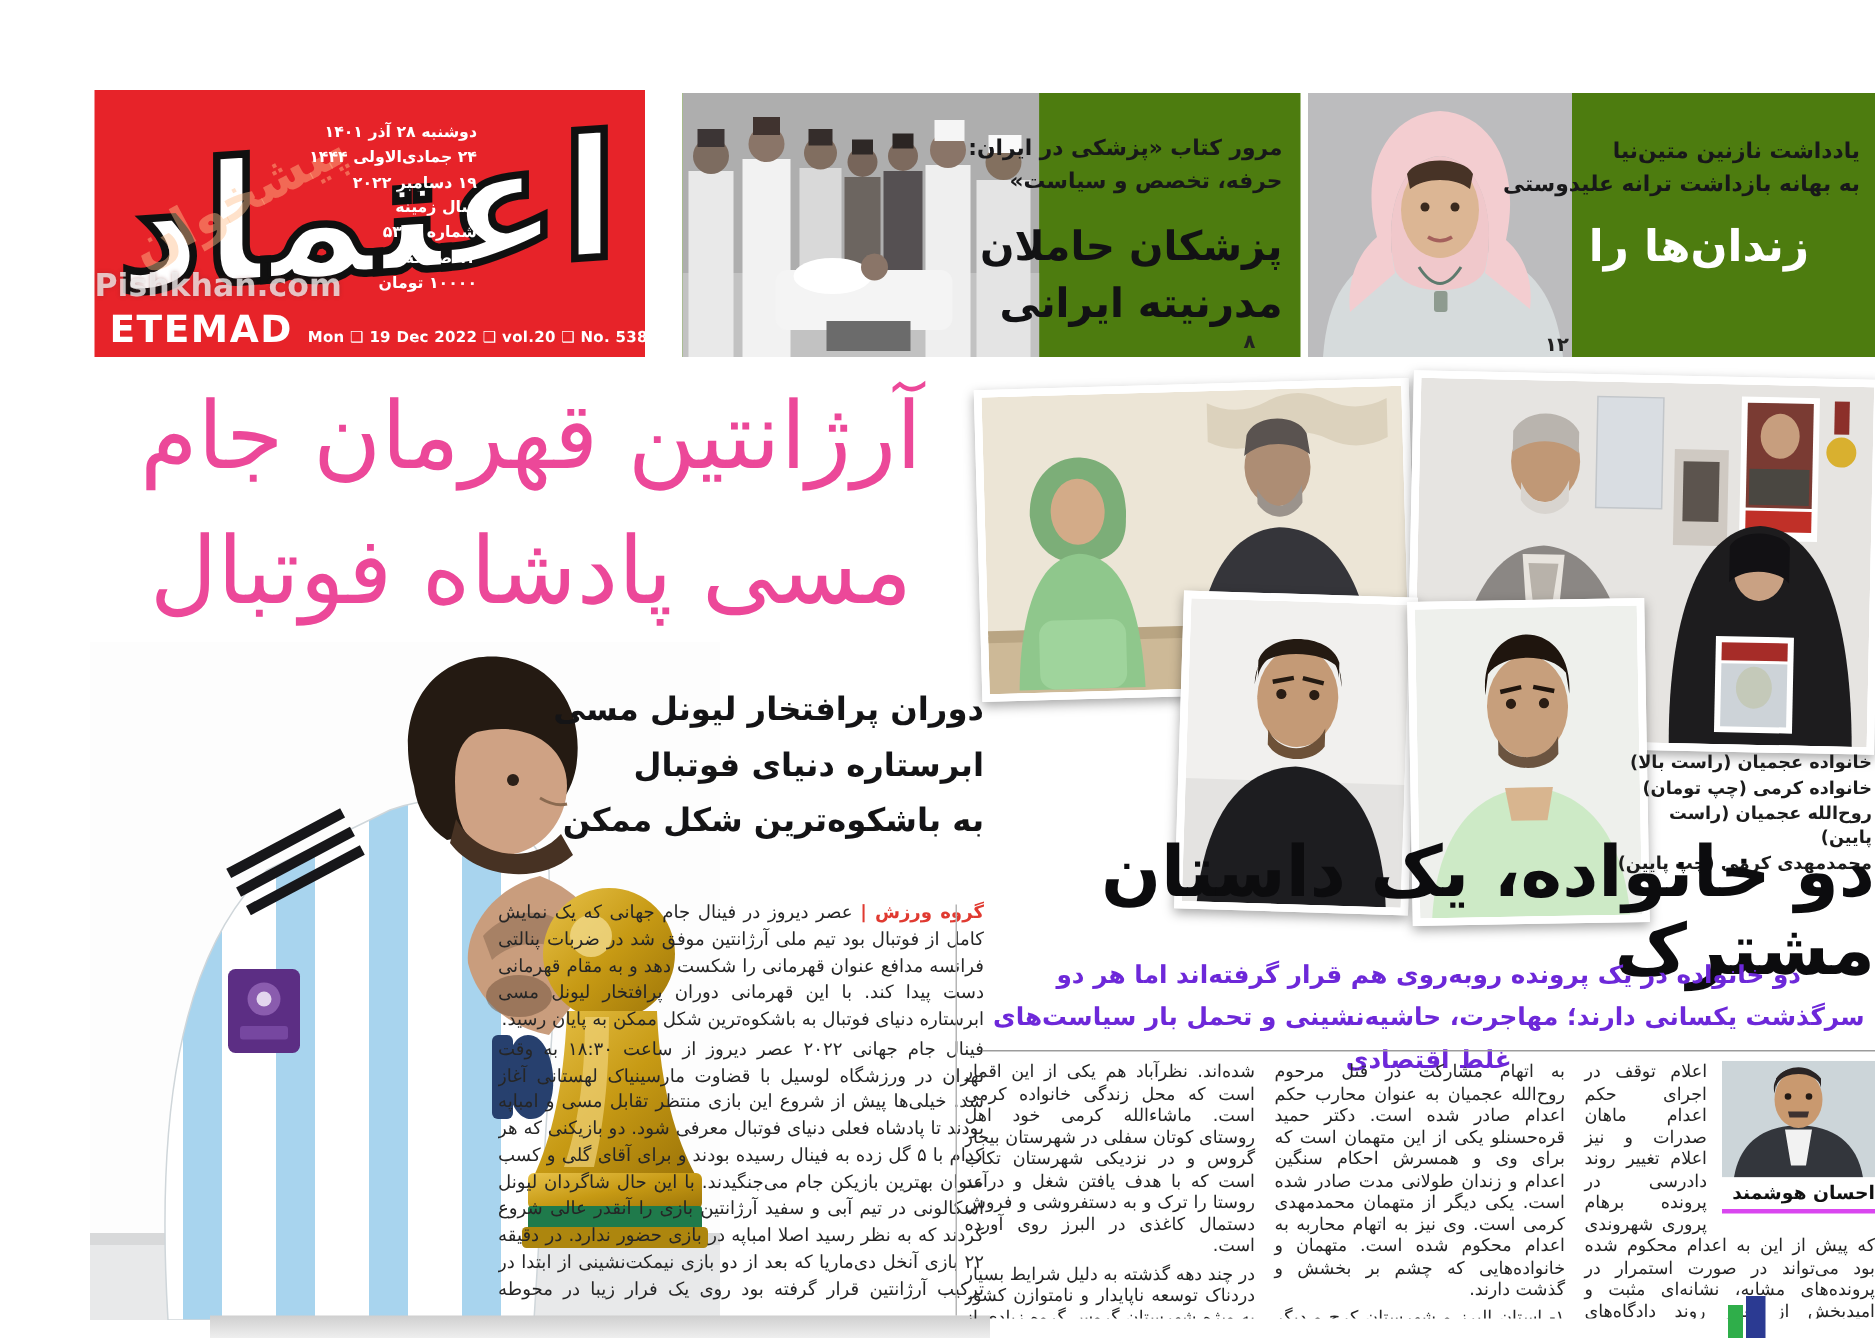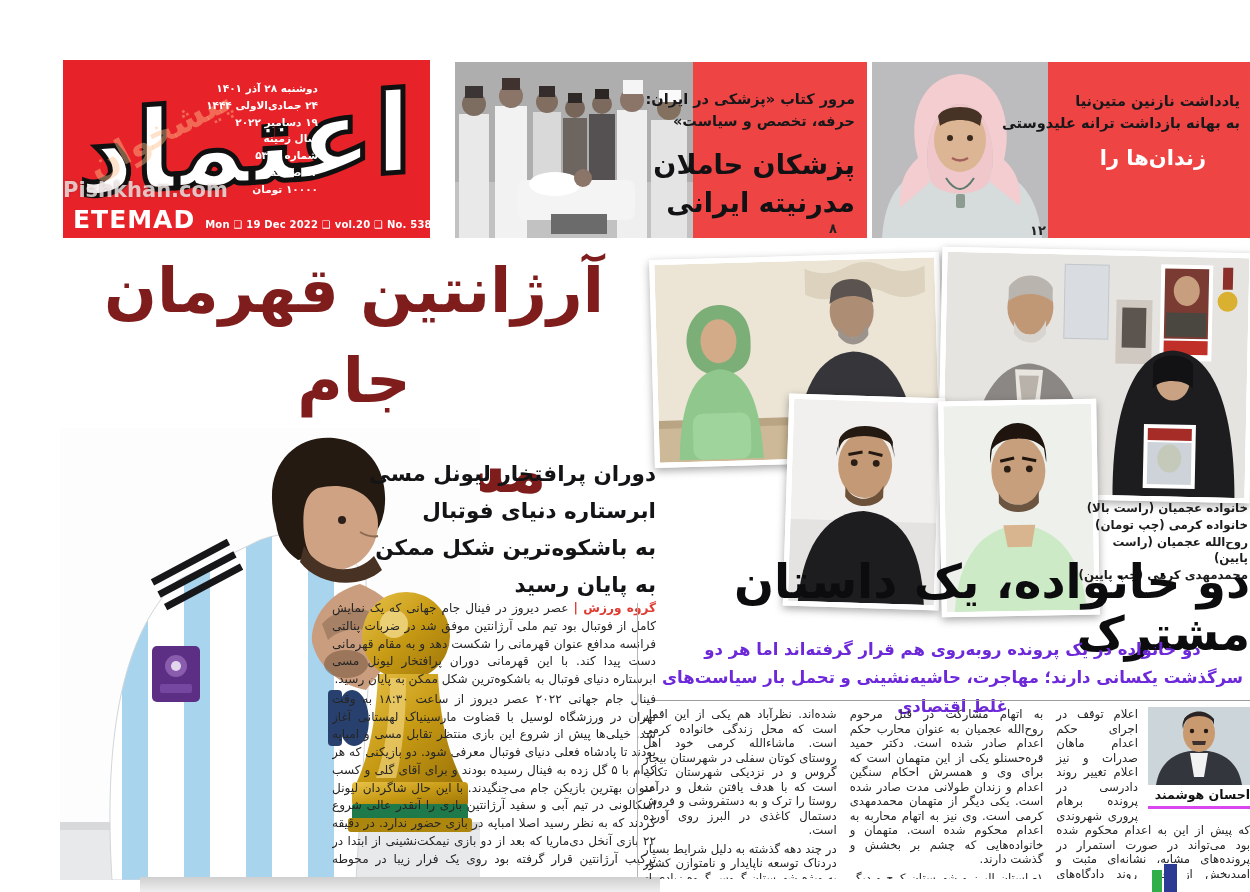--- a/index.html
+++ b/index.html
@@ -27,7 +27,7 @@
   .wm-fa{left:18px;top:52px;color:rgba(255,190,140,.45);font-size:36px;font-weight:bold;
     transform:rotate(-28deg);}
   
-  .panel{background:#ef4444;overflow:hidden;}
+  .panel{background:#4d7c0f;overflow:hidden;}
   .panel-medicine{left:455px;top:62px;width:412px;height:176px;}
   .panel-prison{left:872px;top:62px;width:378px;height:176px;}
   .panel-kicker{text-align:right;font-weight:700;color:#18181a;font-size:14.5px;line-height:1.55;}

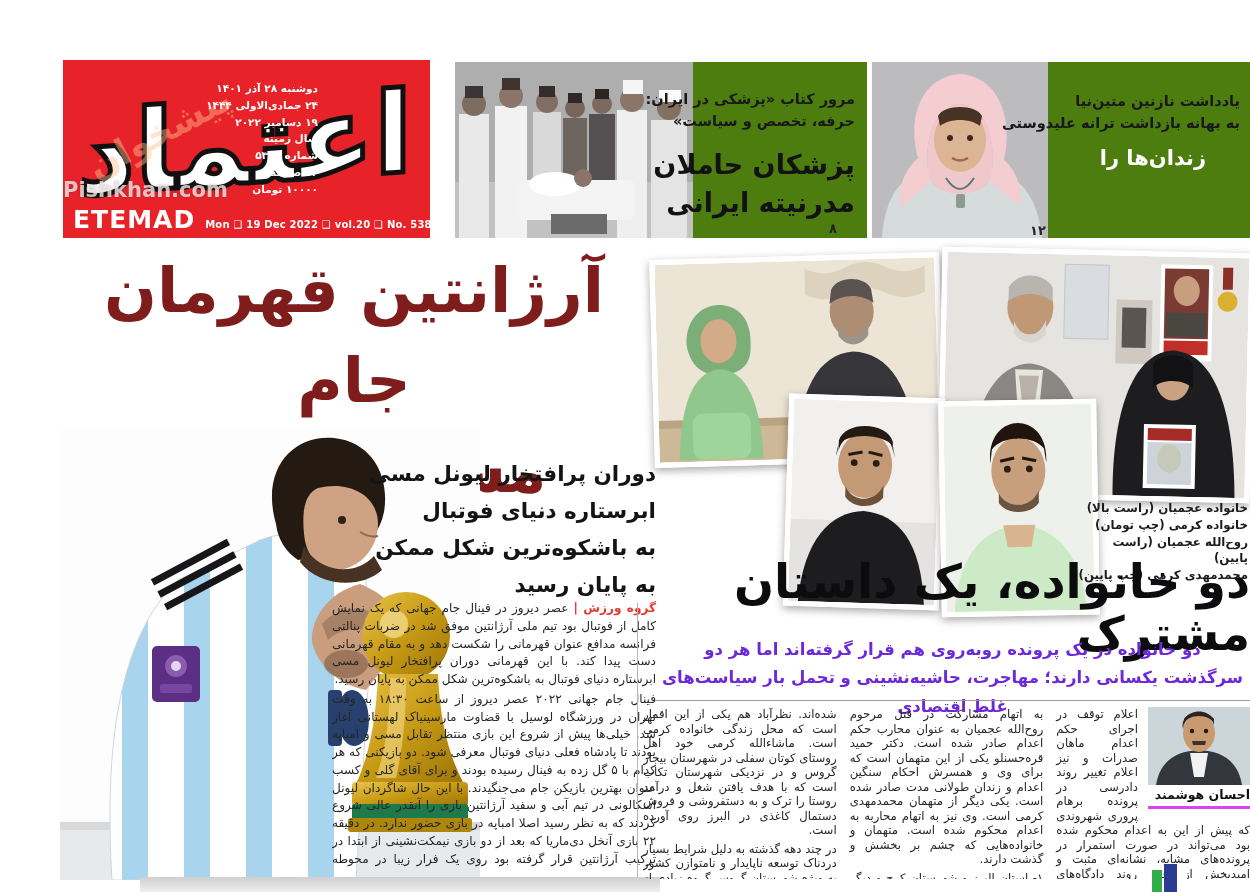--- a/index.html
+++ b/index.html
@@ -32,7 +32,7 @@
   .panel-prison{left:872px;top:62px;width:378px;height:176px;}
   .panel-kicker{text-align:right;font-weight:700;color:#18181a;font-size:14.5px;line-height:1.55;}
   .panel-head{text-align:right;font-weight:900;color:#121214;font-size:27px;line-height:1.4;}
-  .panel-head.white{color:#ffffff;font-size:21px;}
+  .panel-head.white{color:#ffffff;font-size:29px;}
   .pagenum{font-size:13px;font-weight:700;color:#222;}
   
   .lead-headline{left:60px;top:246px;width:588px;text-align:center;font-weight:700;color:#7f1d1d;

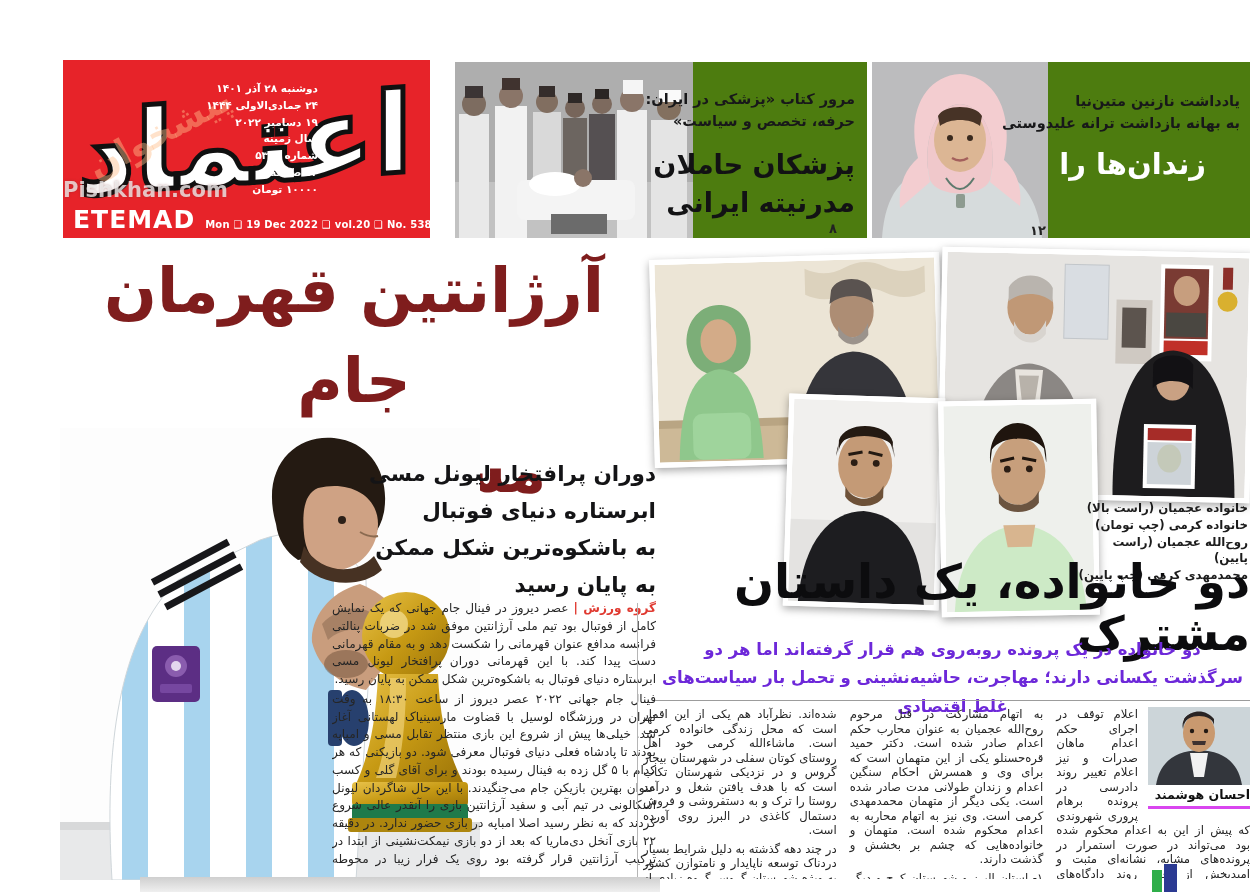--- a/index.html
+++ b/index.html
@@ -35,7 +35,7 @@
   .panel-head.white{color:#ffffff;font-size:29px;}
   .pagenum{font-size:13px;font-weight:700;color:#222;}
   
-  .lead-headline{left:60px;top:246px;width:588px;text-align:center;font-weight:700;color:#7f1d1d;
+  .lead-headline{left:60px;top:246px;width:588px;text-align:center;font-weight:400;color:#ec4899;
     font-size:62px;line-height:1.45;letter-spacing:-1px;}
   .lead-subdeck{left:330px;top:456px;width:326px;text-align:right;font-weight:800;color:#141416;
     font-size:21.5px;line-height:1.72;}

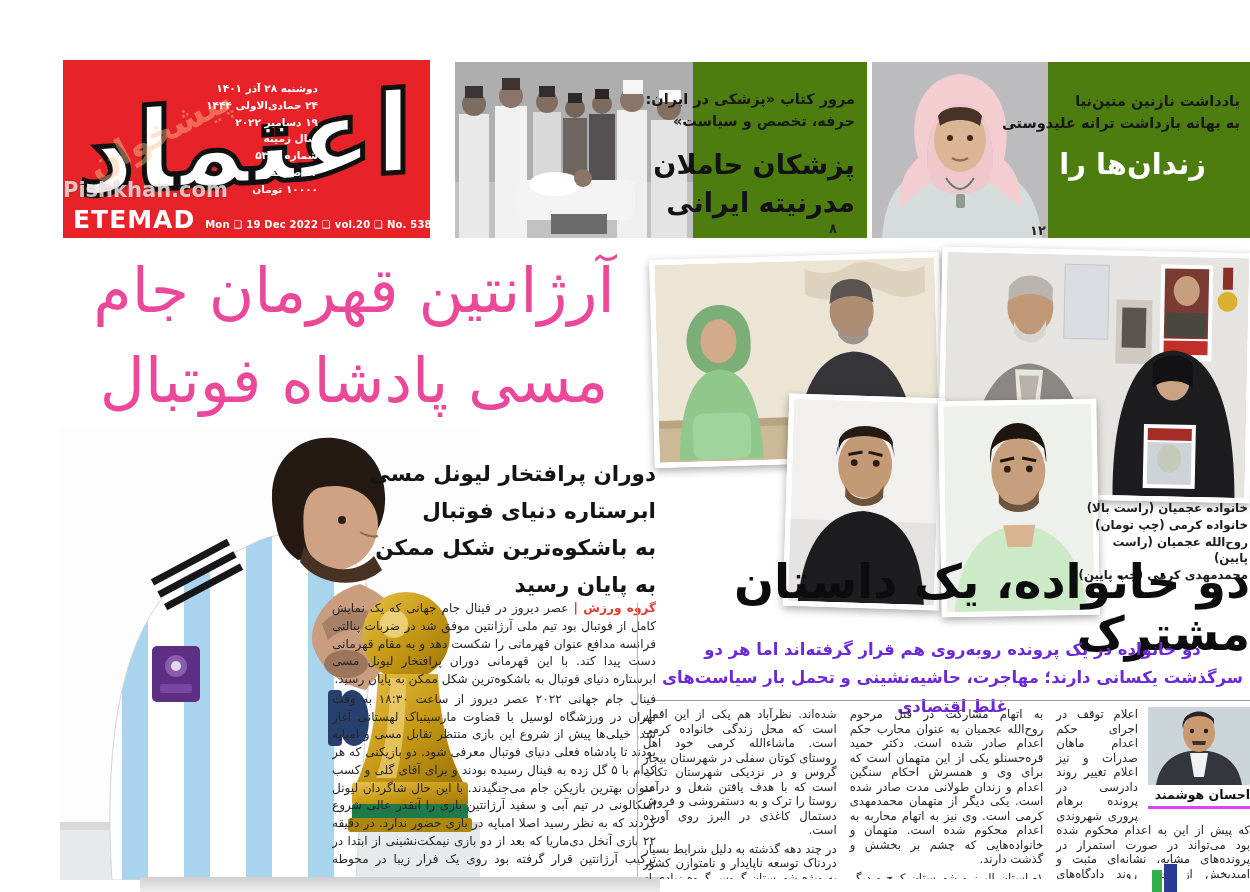--- a/index.html
+++ b/index.html
@@ -234,7 +234,6 @@
   <div>دوران پرافتخار لیونل مسی</div>
   <div>ابرستاره دنیای فوتبال</div>
   <div>به باشکوه‌ترین شکل ممکن</div>
-  <div>به پایان رسید</div>
 </div>
 
 <div class="abs lead-body rtl">

